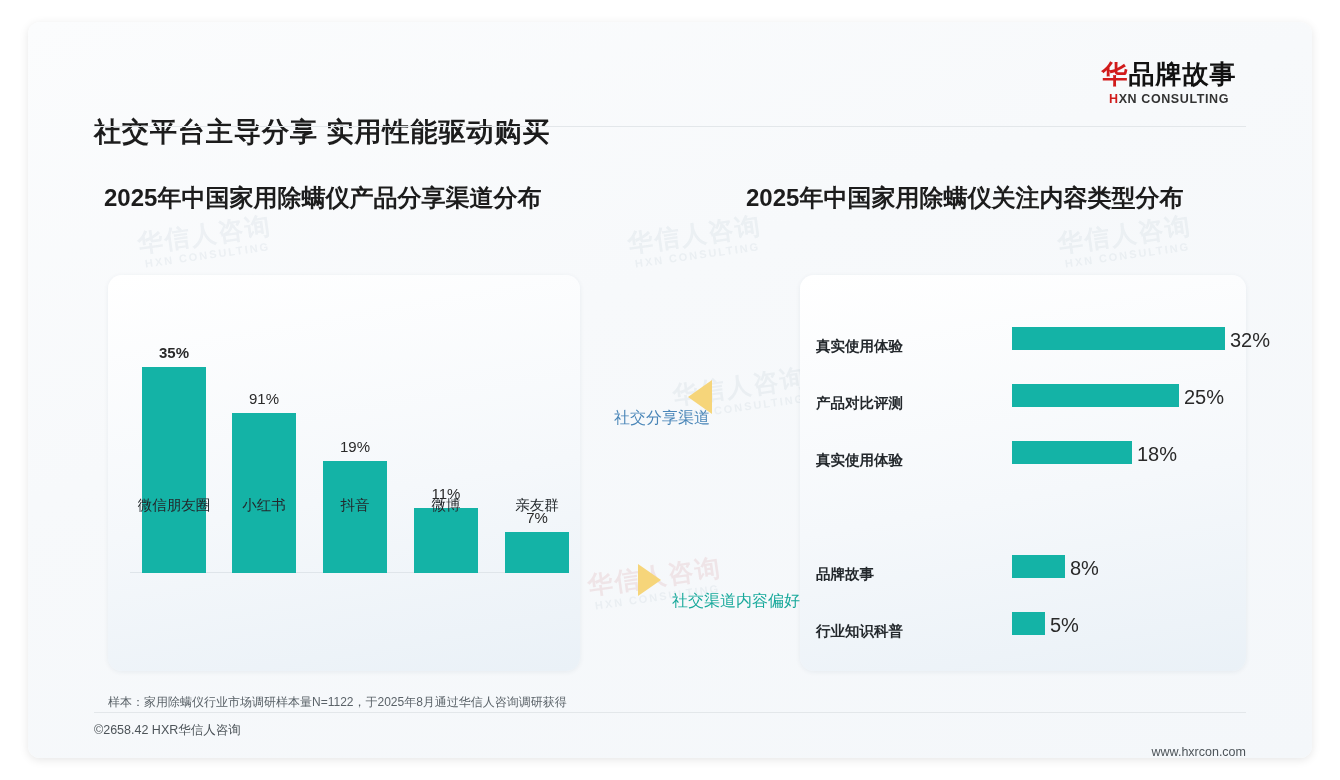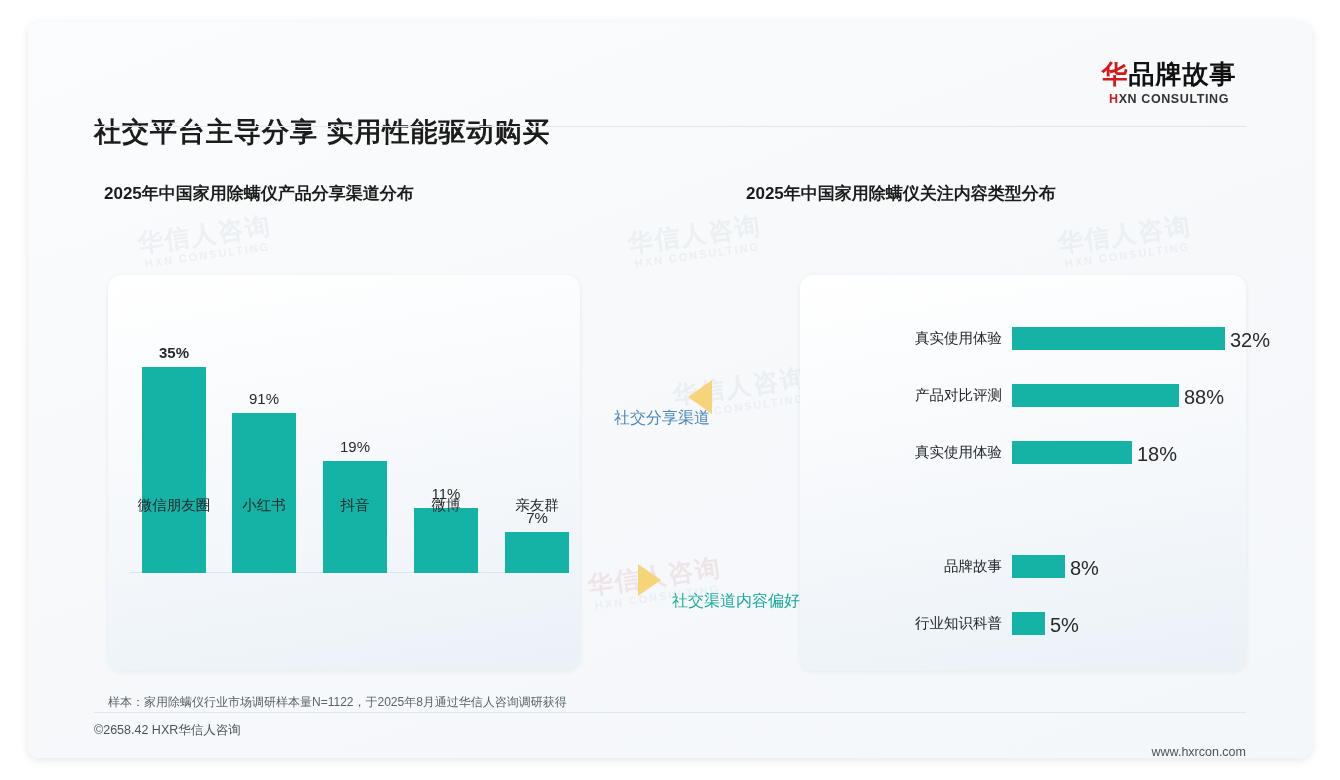--- a/index.html
+++ b/index.html
@@ -96,7 +96,7 @@
   
   .chart-title {
     position: absolute;
-    font-size: 17px;
+    font-size: 24px;
     font-weight: bold;
     color: #1c1c1c;
     white-space: nowrap;

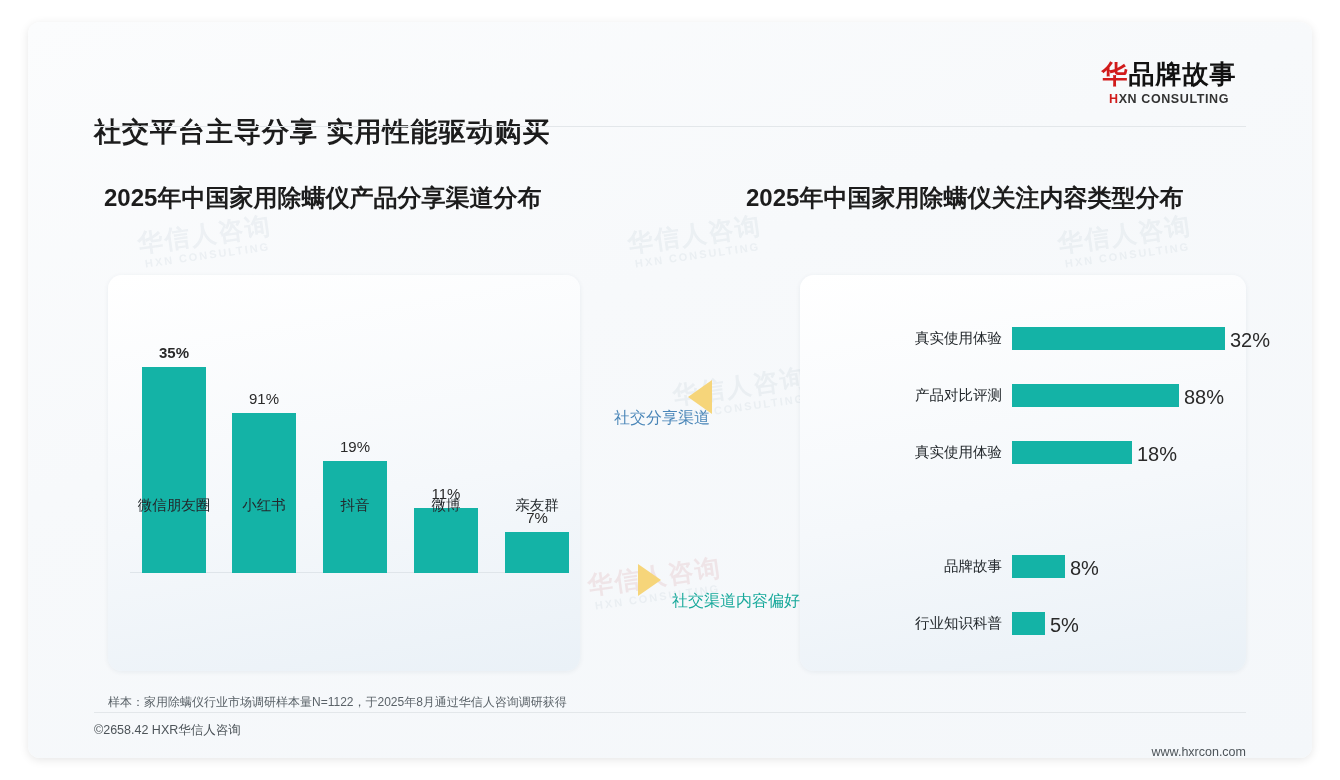--- a/index.html
+++ b/index.html
@@ -180,12 +180,13 @@
   .bar-label {
     position: absolute;
     left: 16px;
-    top: 8px;
+    top: 16px;
     width: 186px;
-    text-align: right;
+    text-align: left;
     font-size: 14.5px;
     color: #23282c;
     white-space: nowrap;
+    font-weight: bold;
   }
   .bar-fill {
     position: absolute;

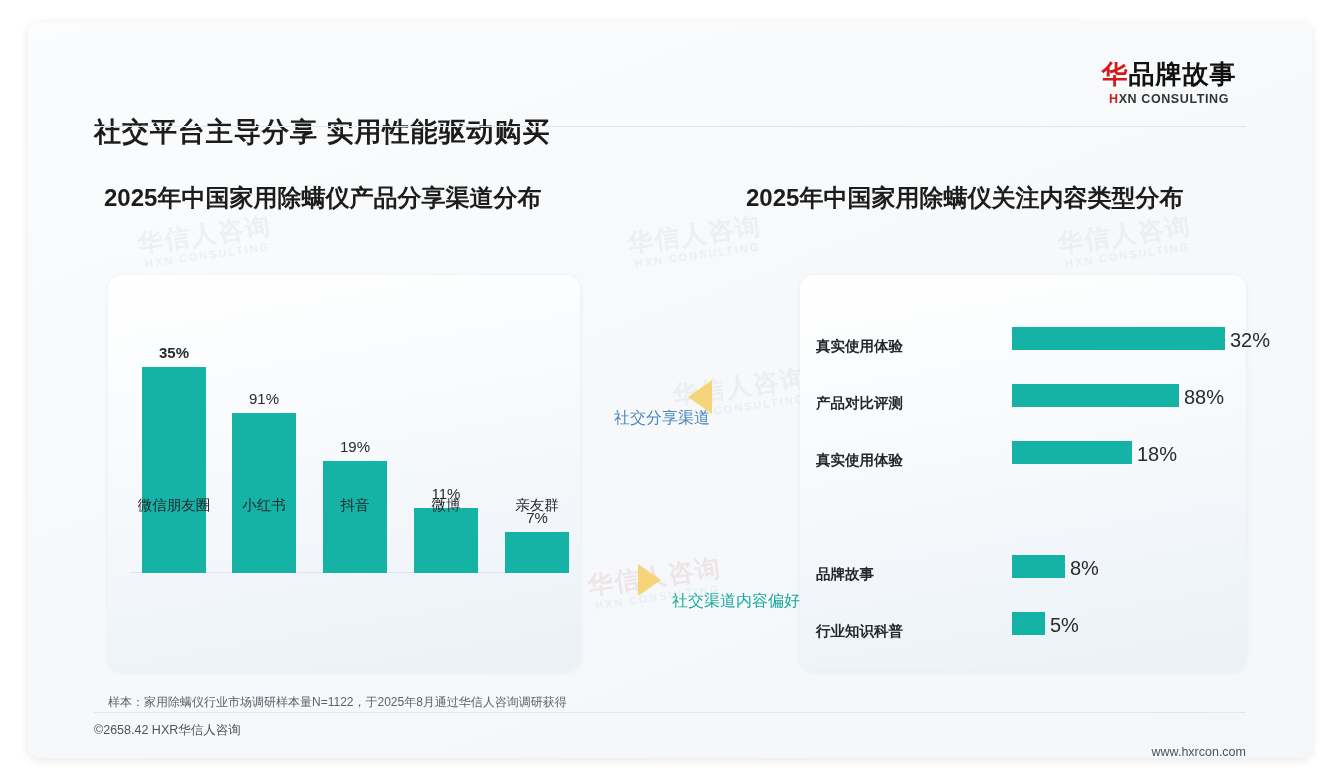--- a/index.html
+++ b/index.html
@@ -362,7 +362,7 @@
     <div class="bar-row" style="top:103px;">
       <div class="bar-label">产品对比评测</div>
       <div class="bar-fill" style="width:167px;"></div>
-      <div class="bar-value" style="left:384px;">88%</div>
+      <div class="bar-value" style="left:384px;">25%</div>
     </div>
 
     <div class="bar-row" style="top:160px;">

